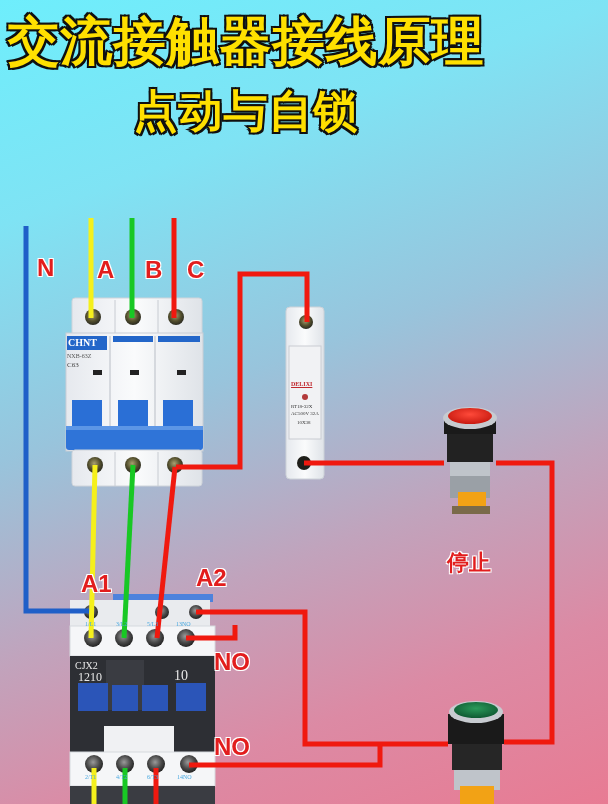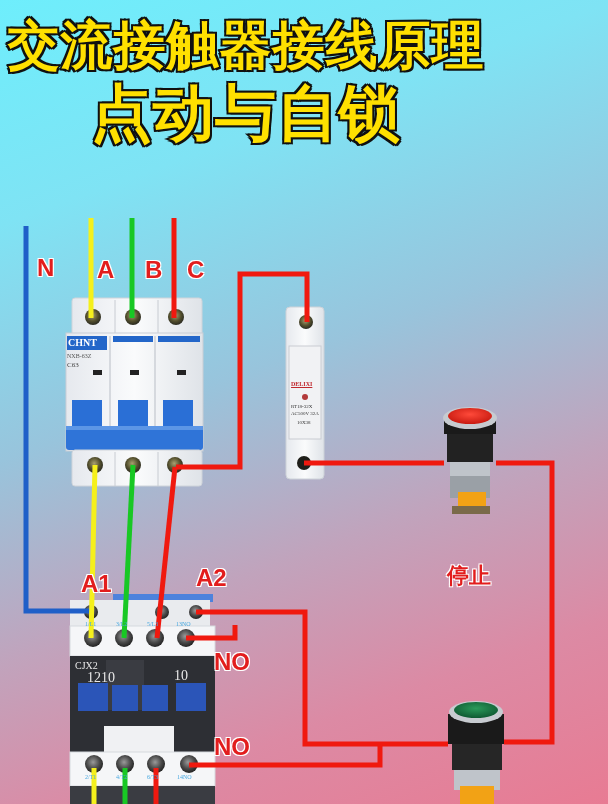--- a/index.html
+++ b/index.html
@@ -10,7 +10,7 @@
     }
     .title {
       position: absolute; left: 0; width: 492px; text-align: center;
-      font-family: Liberation Serif, serif; font-weight: bold;
+      font-family: Liberation Mono, monospace; font-weight: bold;
       color: #ffe000;
       -webkit-text-stroke: 3px #111;
       paint-order: stroke fill;

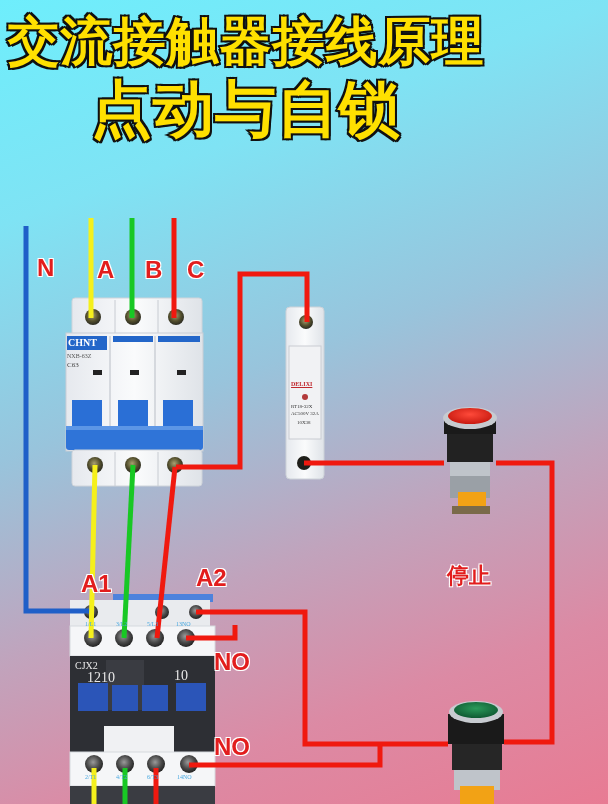--- a/index.html
+++ b/index.html
@@ -18,7 +18,7 @@
       letter-spacing: 1px;
     }
     .title.l1 { top: 14px; font-size: 52px; line-height: 64px; }
-    .title.l2 { top: 82px; font-size: 61px; line-height: 64px; }
+    .title.l2 { top: 82px; font-size: 44px; line-height: 64px; }
 
     svg#diagram { position: absolute; left: 0; top: 0; }
 

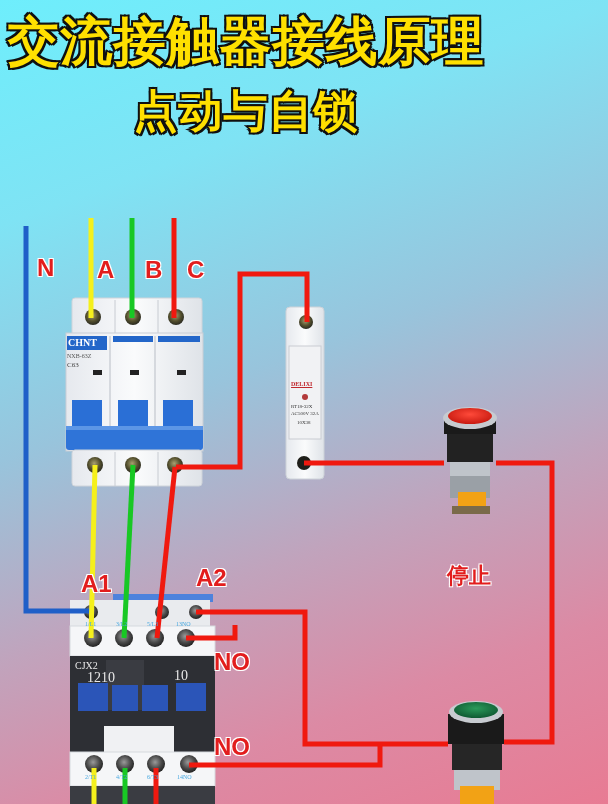--- a/index.html
+++ b/index.html
@@ -27,7 +27,7 @@
       color: #e21d1d; font-size: 24px; line-height: 24px;
       text-shadow: 1px 1px 0 #fff, -1px -1px 0 #fff, 1px -1px 0 #fff, -1px 1px 0 #fff;
     }
-    .lbl.cn { font-family: "DejaVu Sans", sans-serif; font-size: 22px; margin-top: 13px; }
+    .lbl.cn { font-family: "DejaVu Sans", sans-serif; font-size: 22px; }
 
     .tiny { position: absolute; font-family: Liberation Serif, serif; white-space: nowrap; }
   </style>

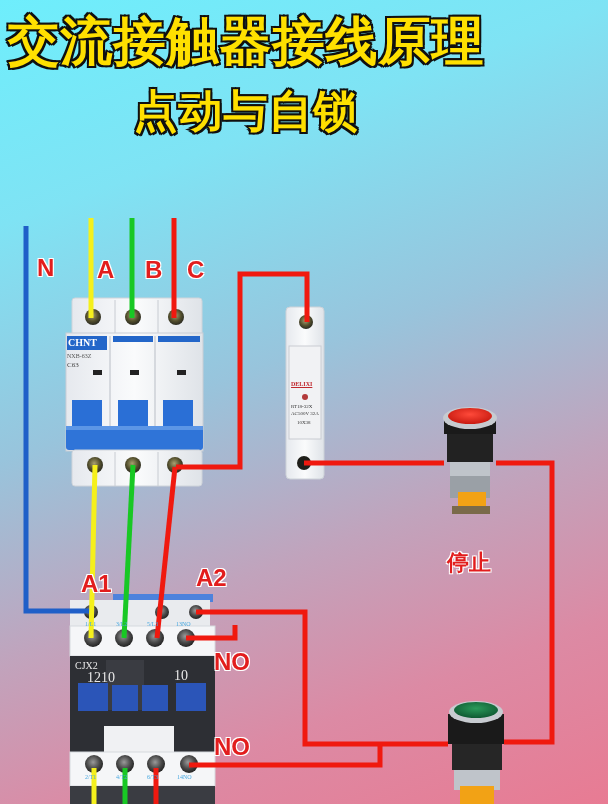--- a/index.html
+++ b/index.html
@@ -210,7 +210,7 @@
 <div class="tiny" style="left:176px; top:621px; font-size:6px; color:#48a8e0;">13NO</div>
 
 <div class="tiny" style="left:75px; top:660px; font-size:10px; color:#e8e8e8;">CJX2</div>
-<div class="tiny" style="left:87px; top:670px; font-size:14px; color:#e8e8e8;">1210</div>
+<div class="tiny" style="left:78px; top:670px; font-size:12px; color:#e8e8e8;">1210</div>
 <div class="tiny" style="left:174px; top:668px; font-size:14px; color:#e8e8e8;">10</div>
 
 <div class="tiny" style="left:85px; top:774px; font-size:6px; color:#48a8e0;">2/T1</div>

